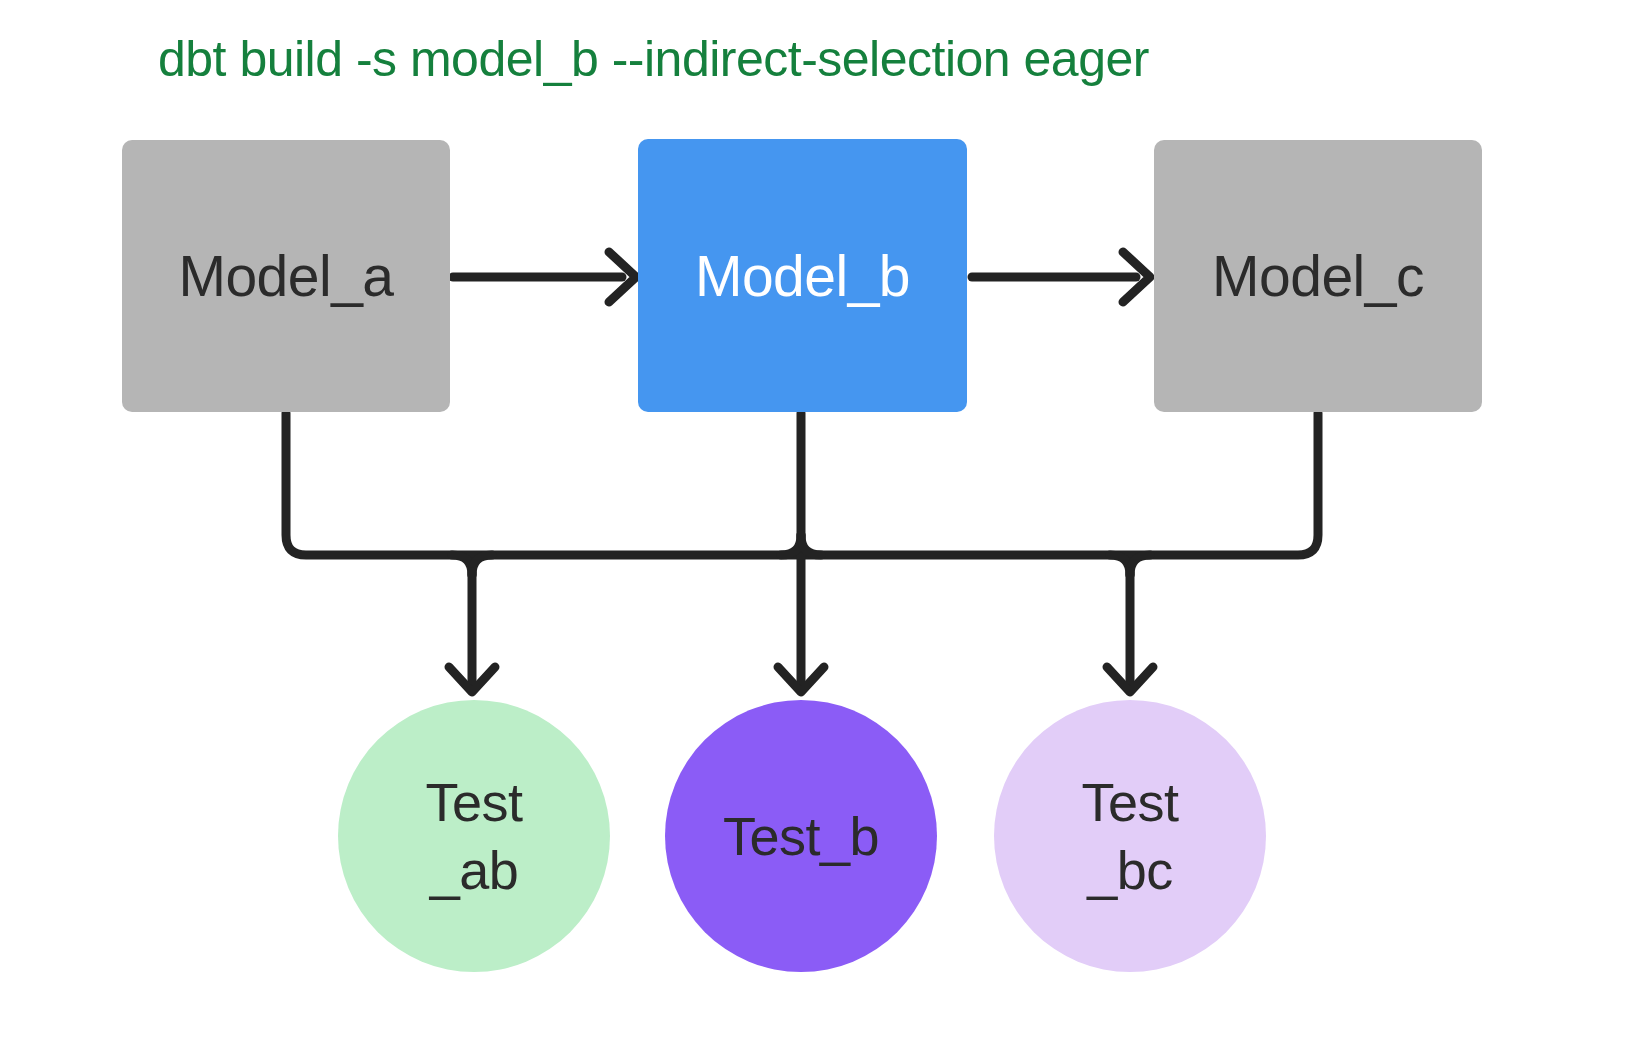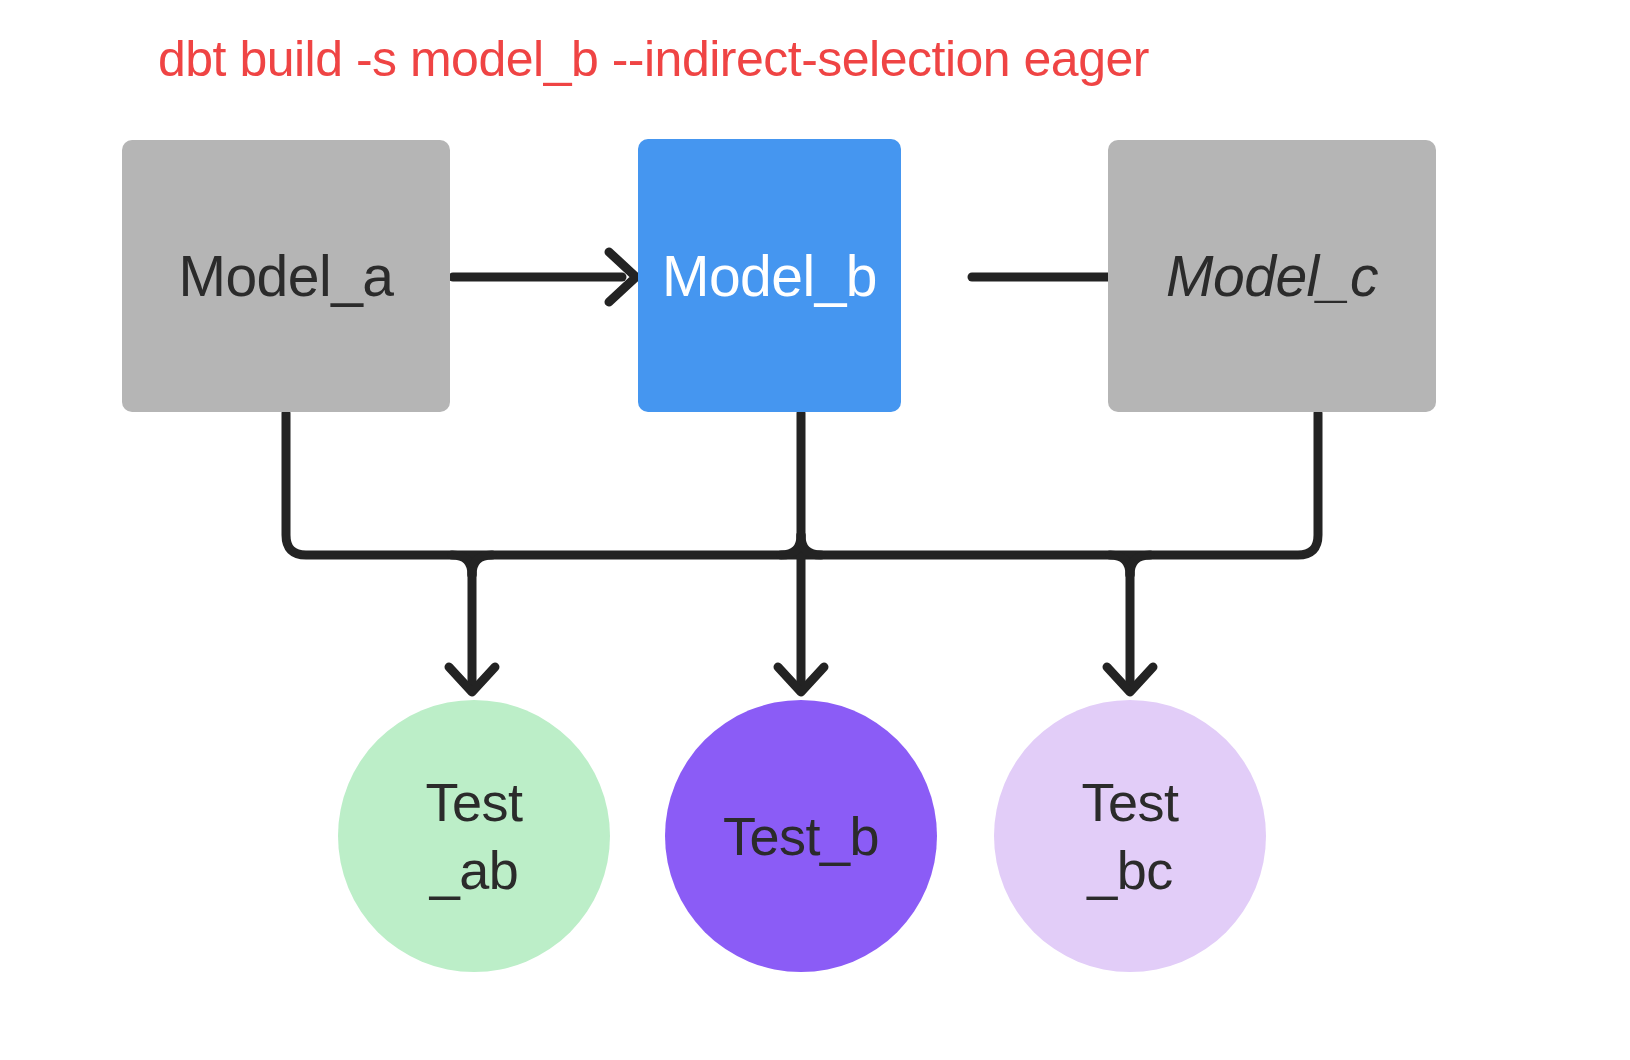--- a/index.html
+++ b/index.html
@@ -22,7 +22,7 @@
     font-size: 50px;
     line-height: 58px;
     letter-spacing: -0.5px;
-    color: #ef4444;
+    color: #15803d;
     white-space: nowrap;
   }
   .edges {

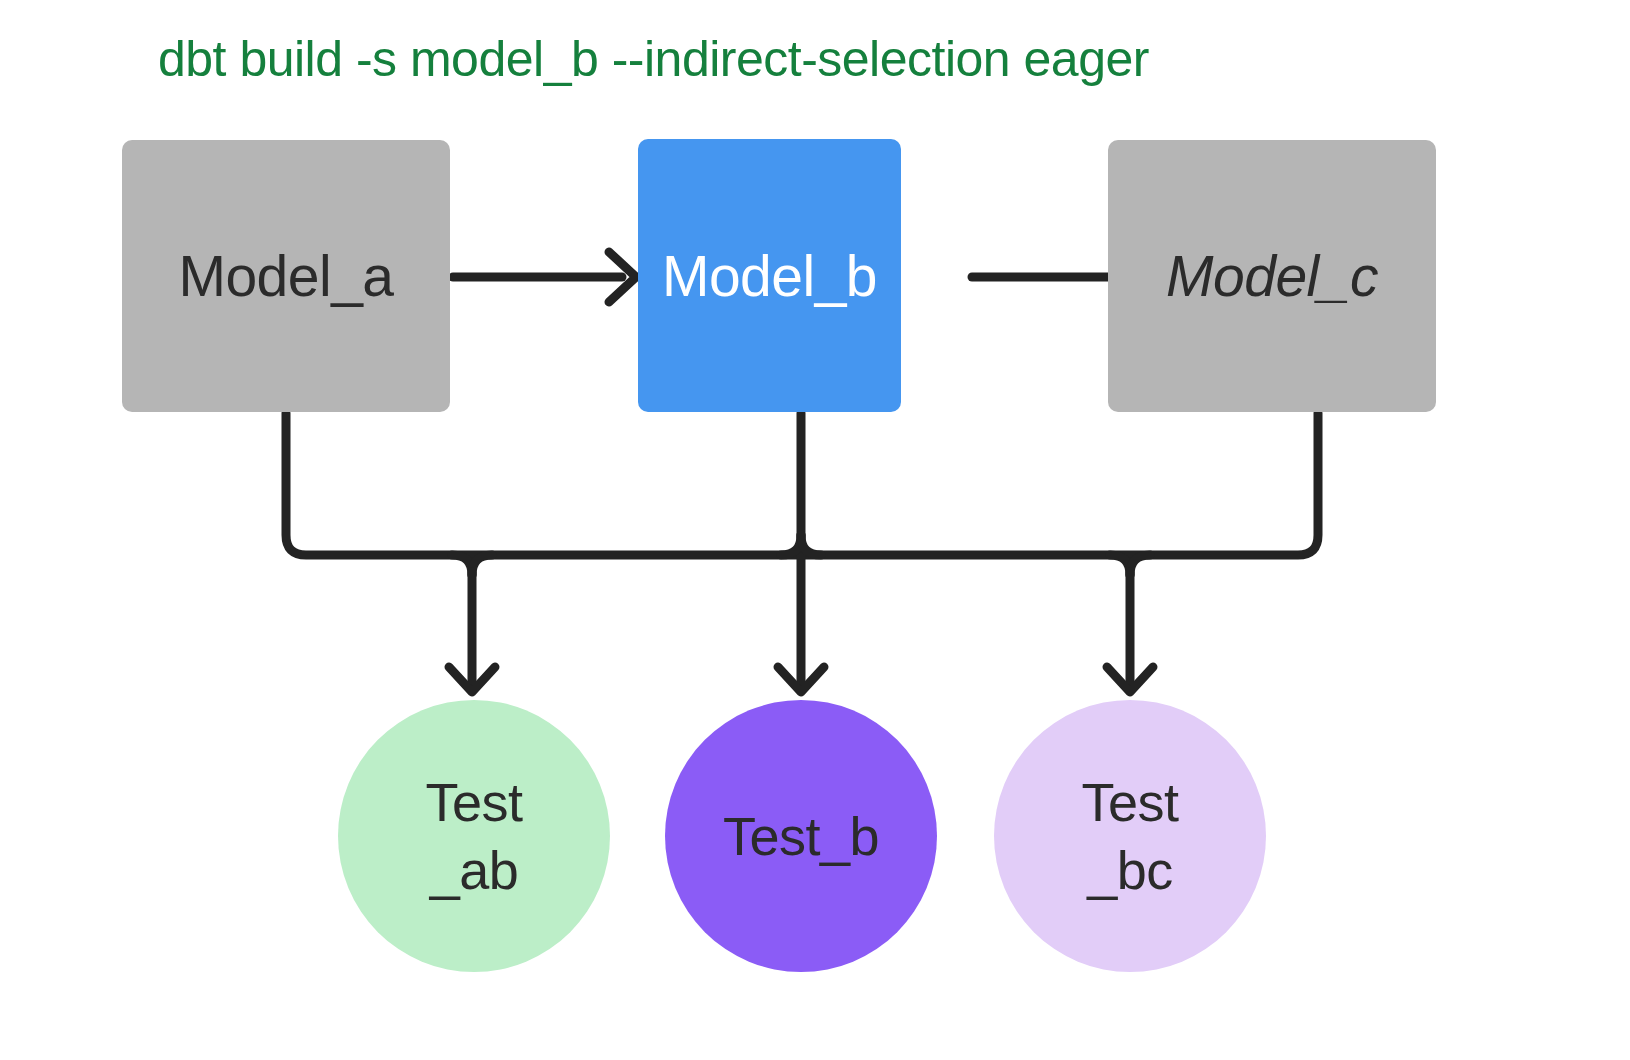--- a/index.html
+++ b/index.html
@@ -55,7 +55,7 @@
   .model.gray { background: #b5b5b5; }
   .model.blue { background: #4596f0; color: #ffffff; }
   .node-a { left: 122px; top: 140px; text-align: center; }
-  .node-b { left: 638px; top: 139px; width: 263px; height: 273px; }
+  .node-b { left: 638px; top: 139px; width: 329px; height: 273px; }
   .node-c { left: 1108px; top: 140px; font-style: italic; }
   .test {
     position: absolute;

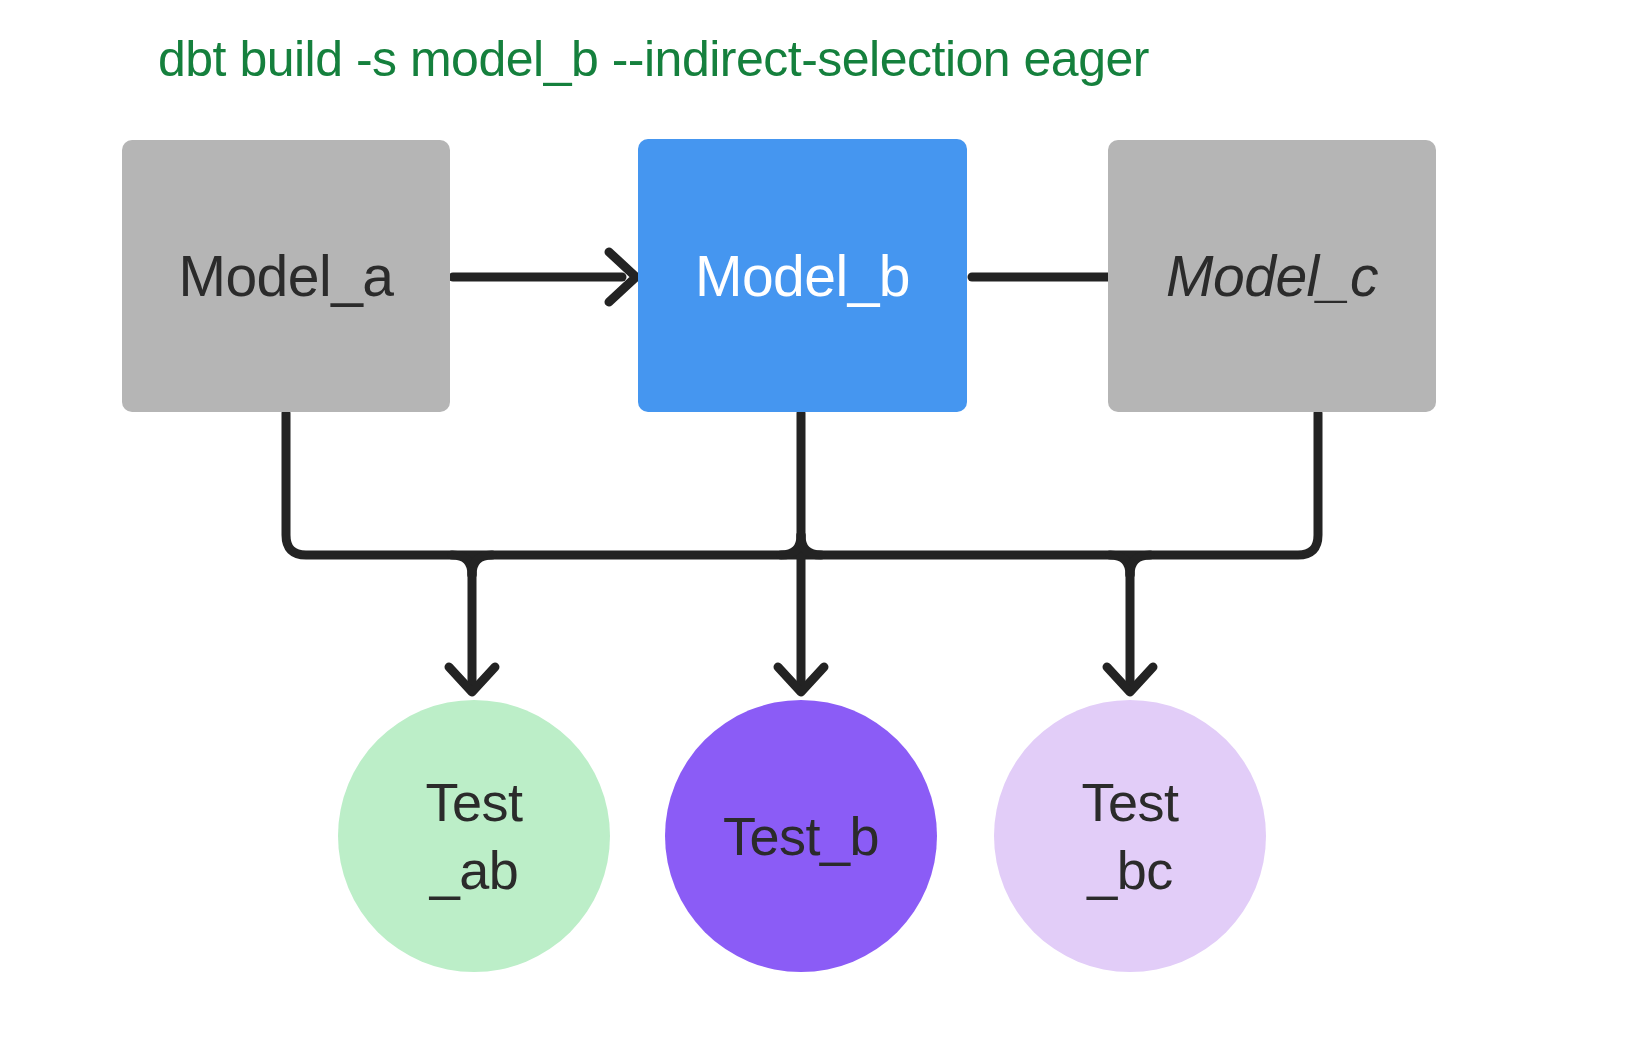--- a/index.html
+++ b/index.html
@@ -56,7 +56,7 @@
   .model.blue { background: #4596f0; color: #ffffff; }
   .node-a { left: 122px; top: 140px; text-align: center; }
   .node-b { left: 638px; top: 139px; width: 329px; height: 273px; }
-  .node-c { left: 1108px; top: 140px; font-style: italic; }
+  .node-c { left: 1154px; top: 140px; }
   .test {
     position: absolute;
     width: 272px;

